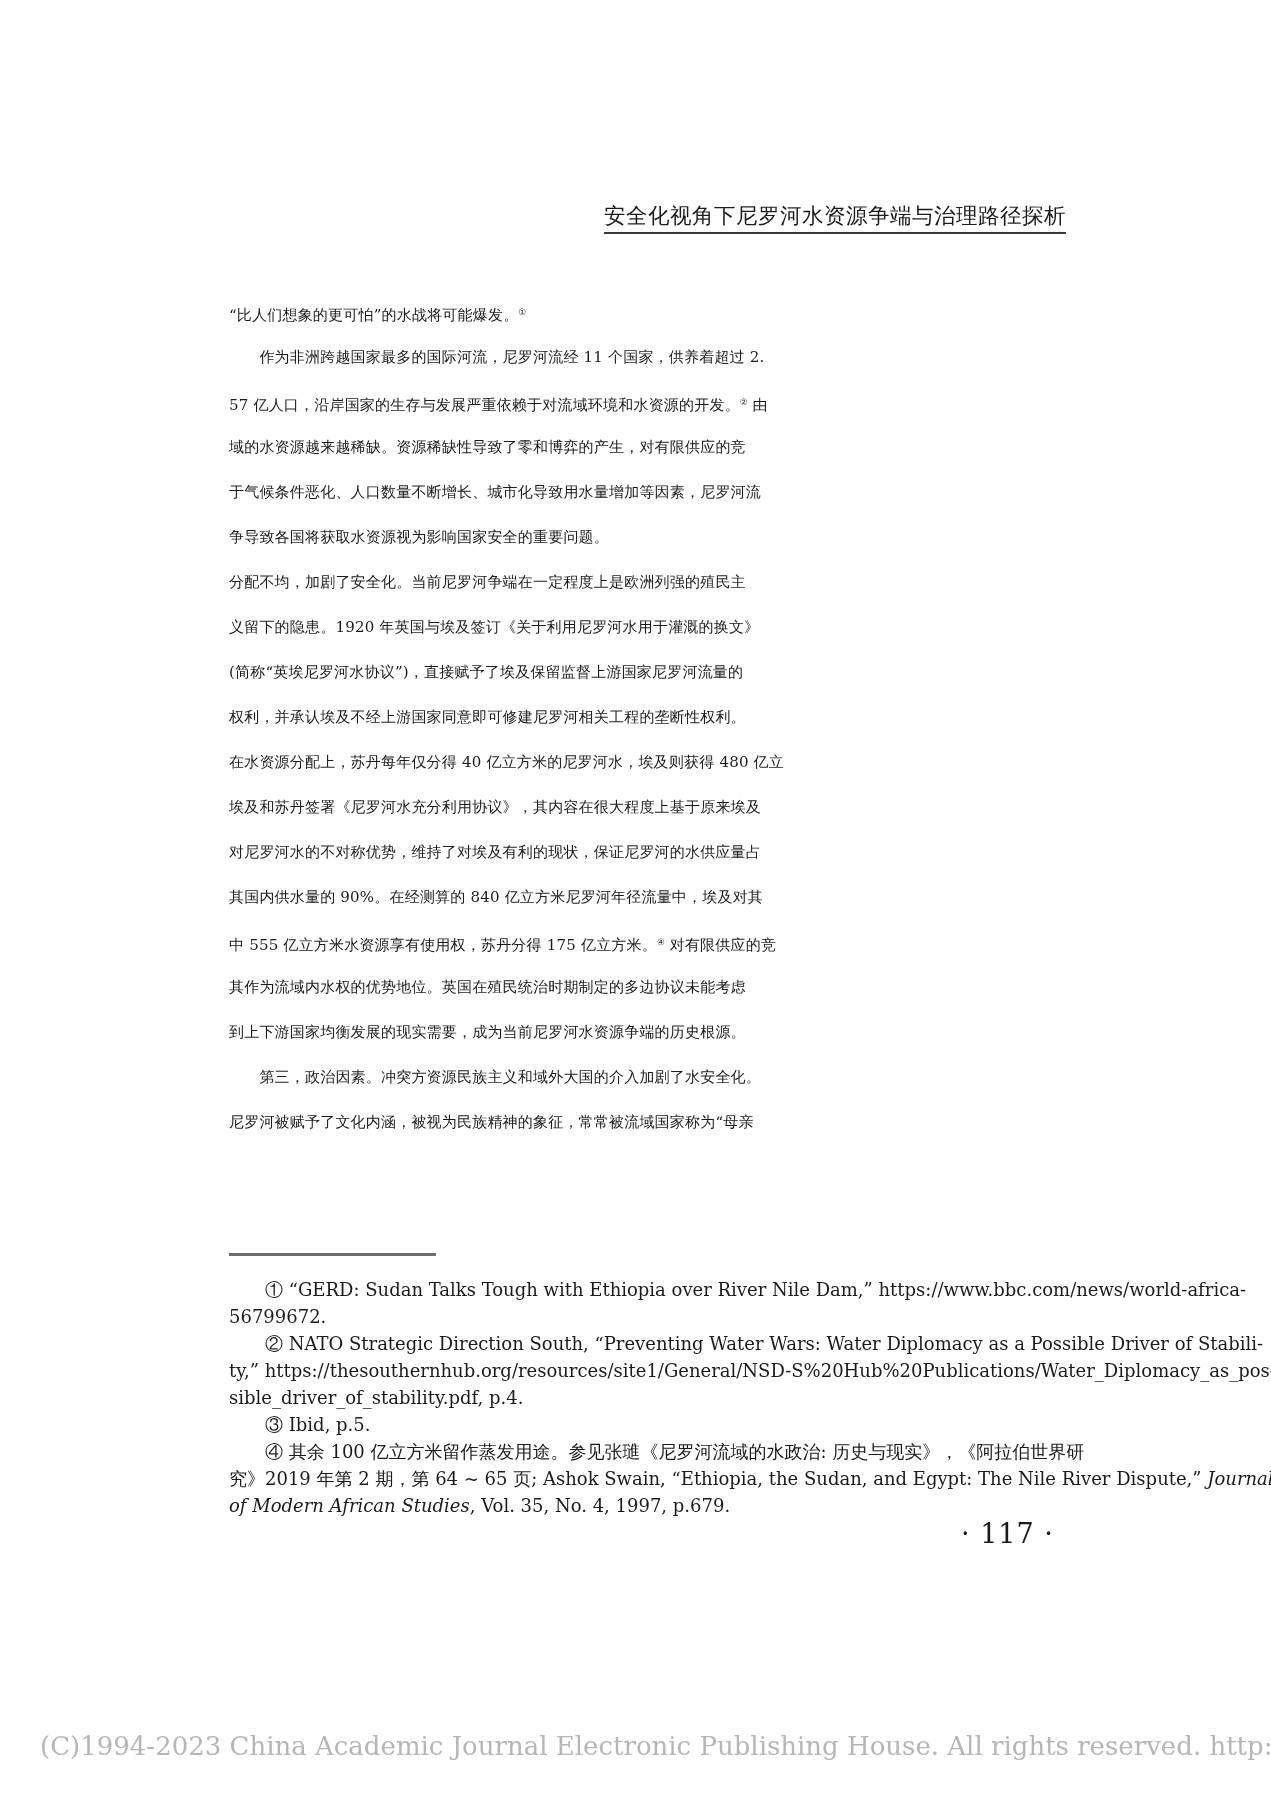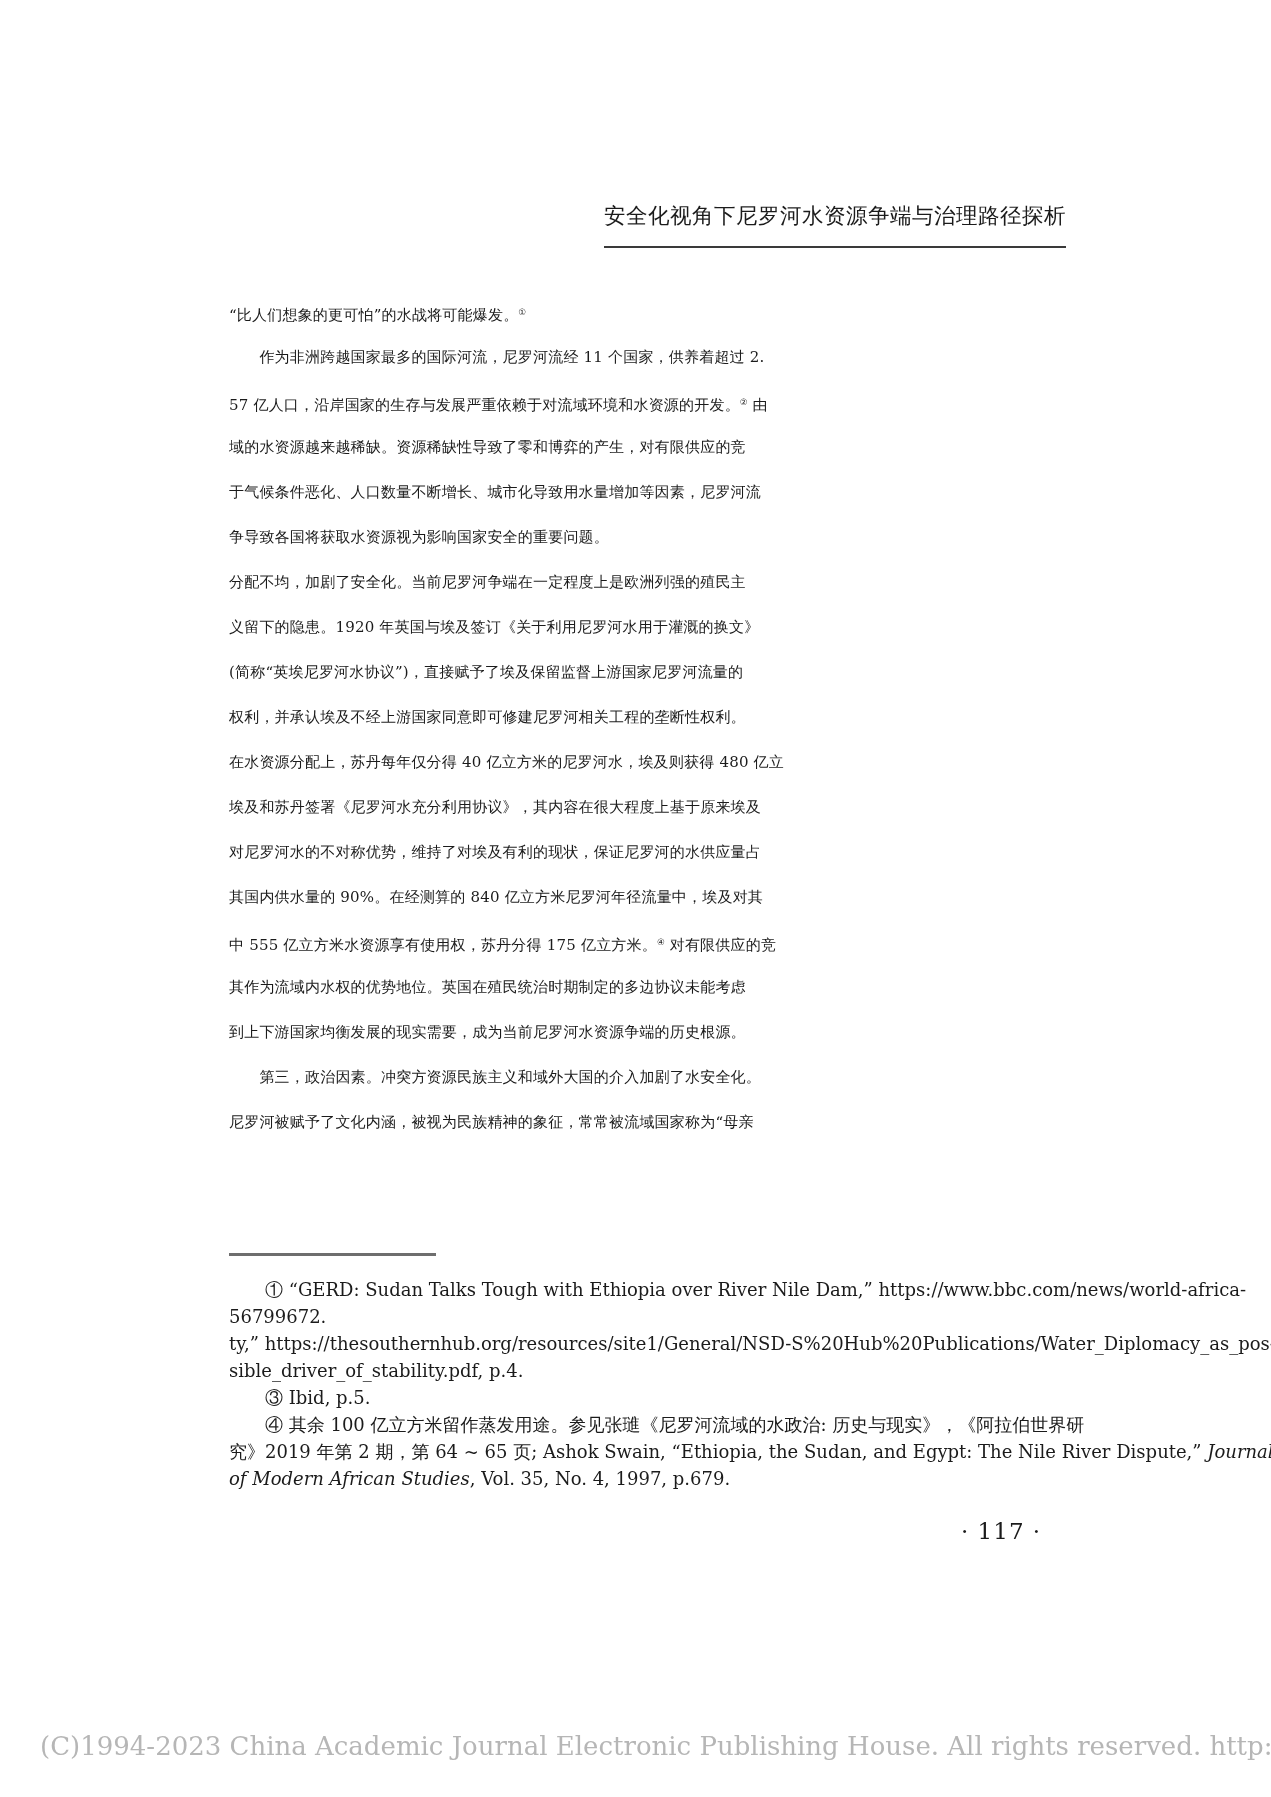--- a/index.html
+++ b/index.html
@@ -23,7 +23,7 @@
     right: 205px;
     font-size: 21.5px;
     letter-spacing: 0.5px;
-    padding-bottom: 16px;
+    padding-bottom: 2px;
     border-bottom: 2.5px solid #3a3a3a;
     white-space: nowrap;
   }

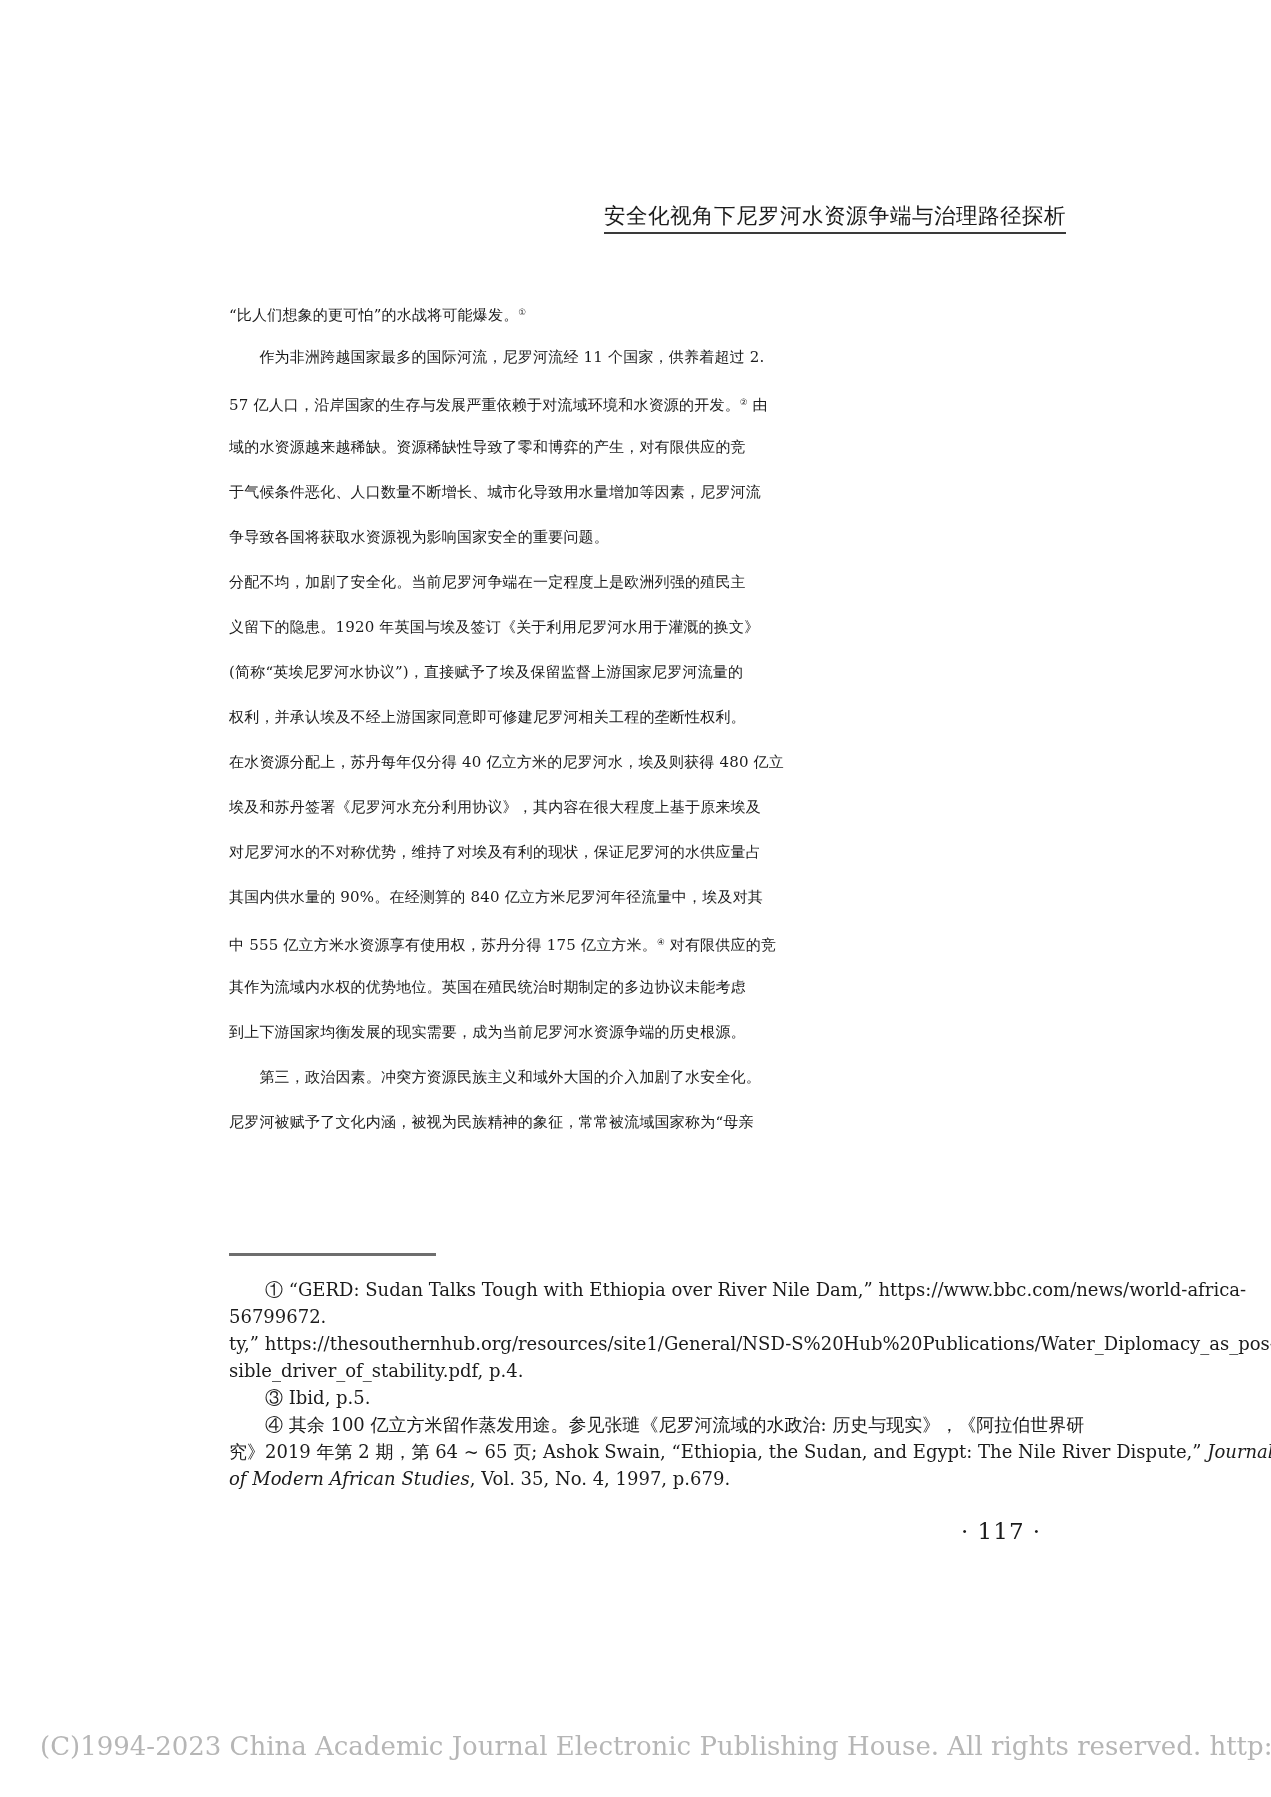--- a/index.html
+++ b/index.html
@@ -119,6 +119,7 @@
   <div class="footnotes">
       <div class="footnote-line"><span>　　①  “GERD: Sudan Talks Tough with Ethiopia over River Nile Dam,” https://www.bbc.com/news/world-africa-</span></div>
       <div class="footnote-line"><span>56799672.</span></div>
+      <div class="footnote-line"><span>　　②  NATO Strategic Direction South, “Preventing Water Wars: Water Diplomacy as a Possible Driver of Stabili-</span></div>
       <div class="footnote-line"><span>ty,” https://thesouthernhub.org/resources/site1/General/NSD-S%20Hub%20Publications/Water_Diplomacy_as_pos-</span></div>
       <div class="footnote-line"><span>sible_driver_of_stability.pdf, p.4.</span></div>
       <div class="footnote-line"><span>　　③  Ibid, p.5.</span></div>

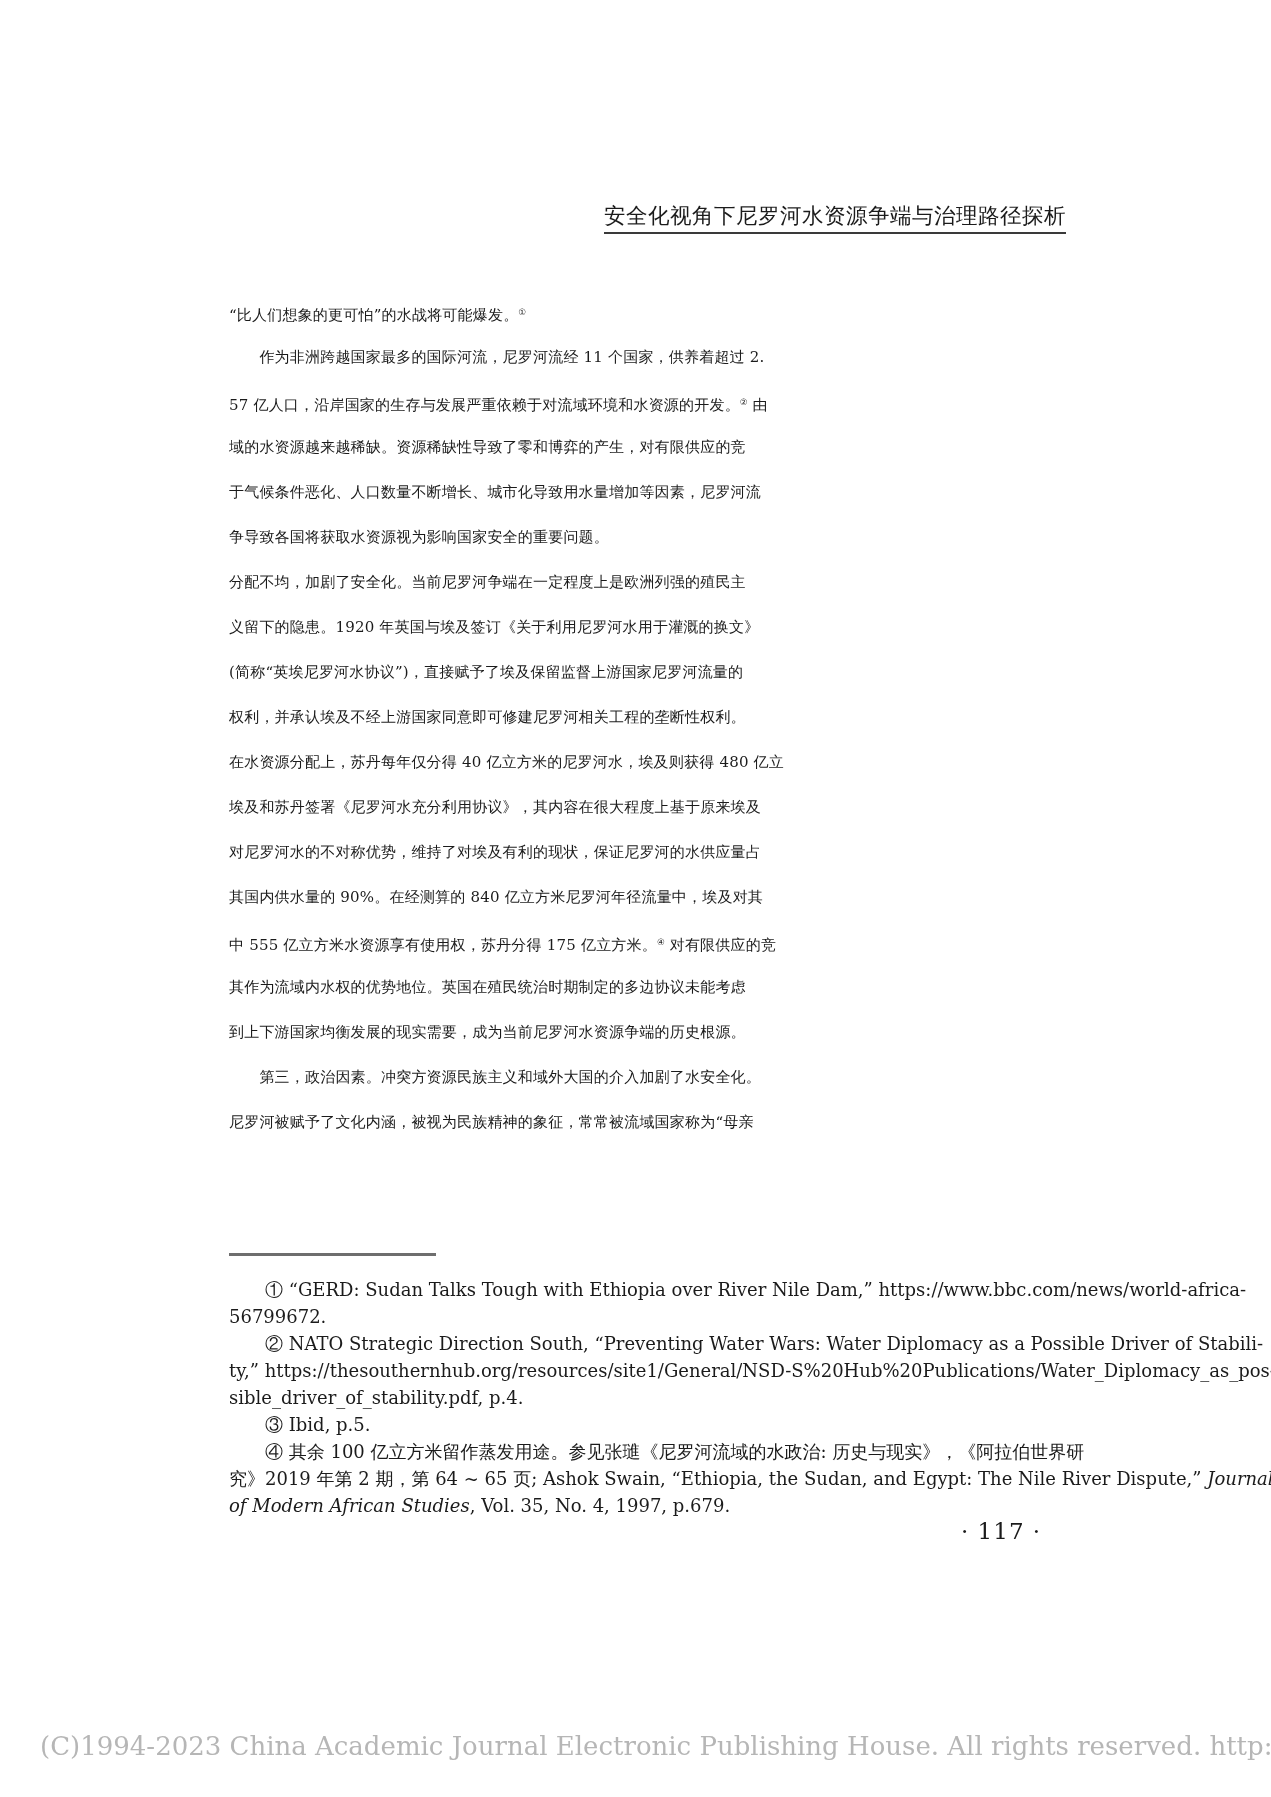--- a/index.html
+++ b/index.html
@@ -72,7 +72,7 @@
     position: absolute;
     top: 1518px;
     left: 961px;
-    font-size: 23px;
+    font-size: 27px;
     letter-spacing: 1px;
     white-space: nowrap;
   }

